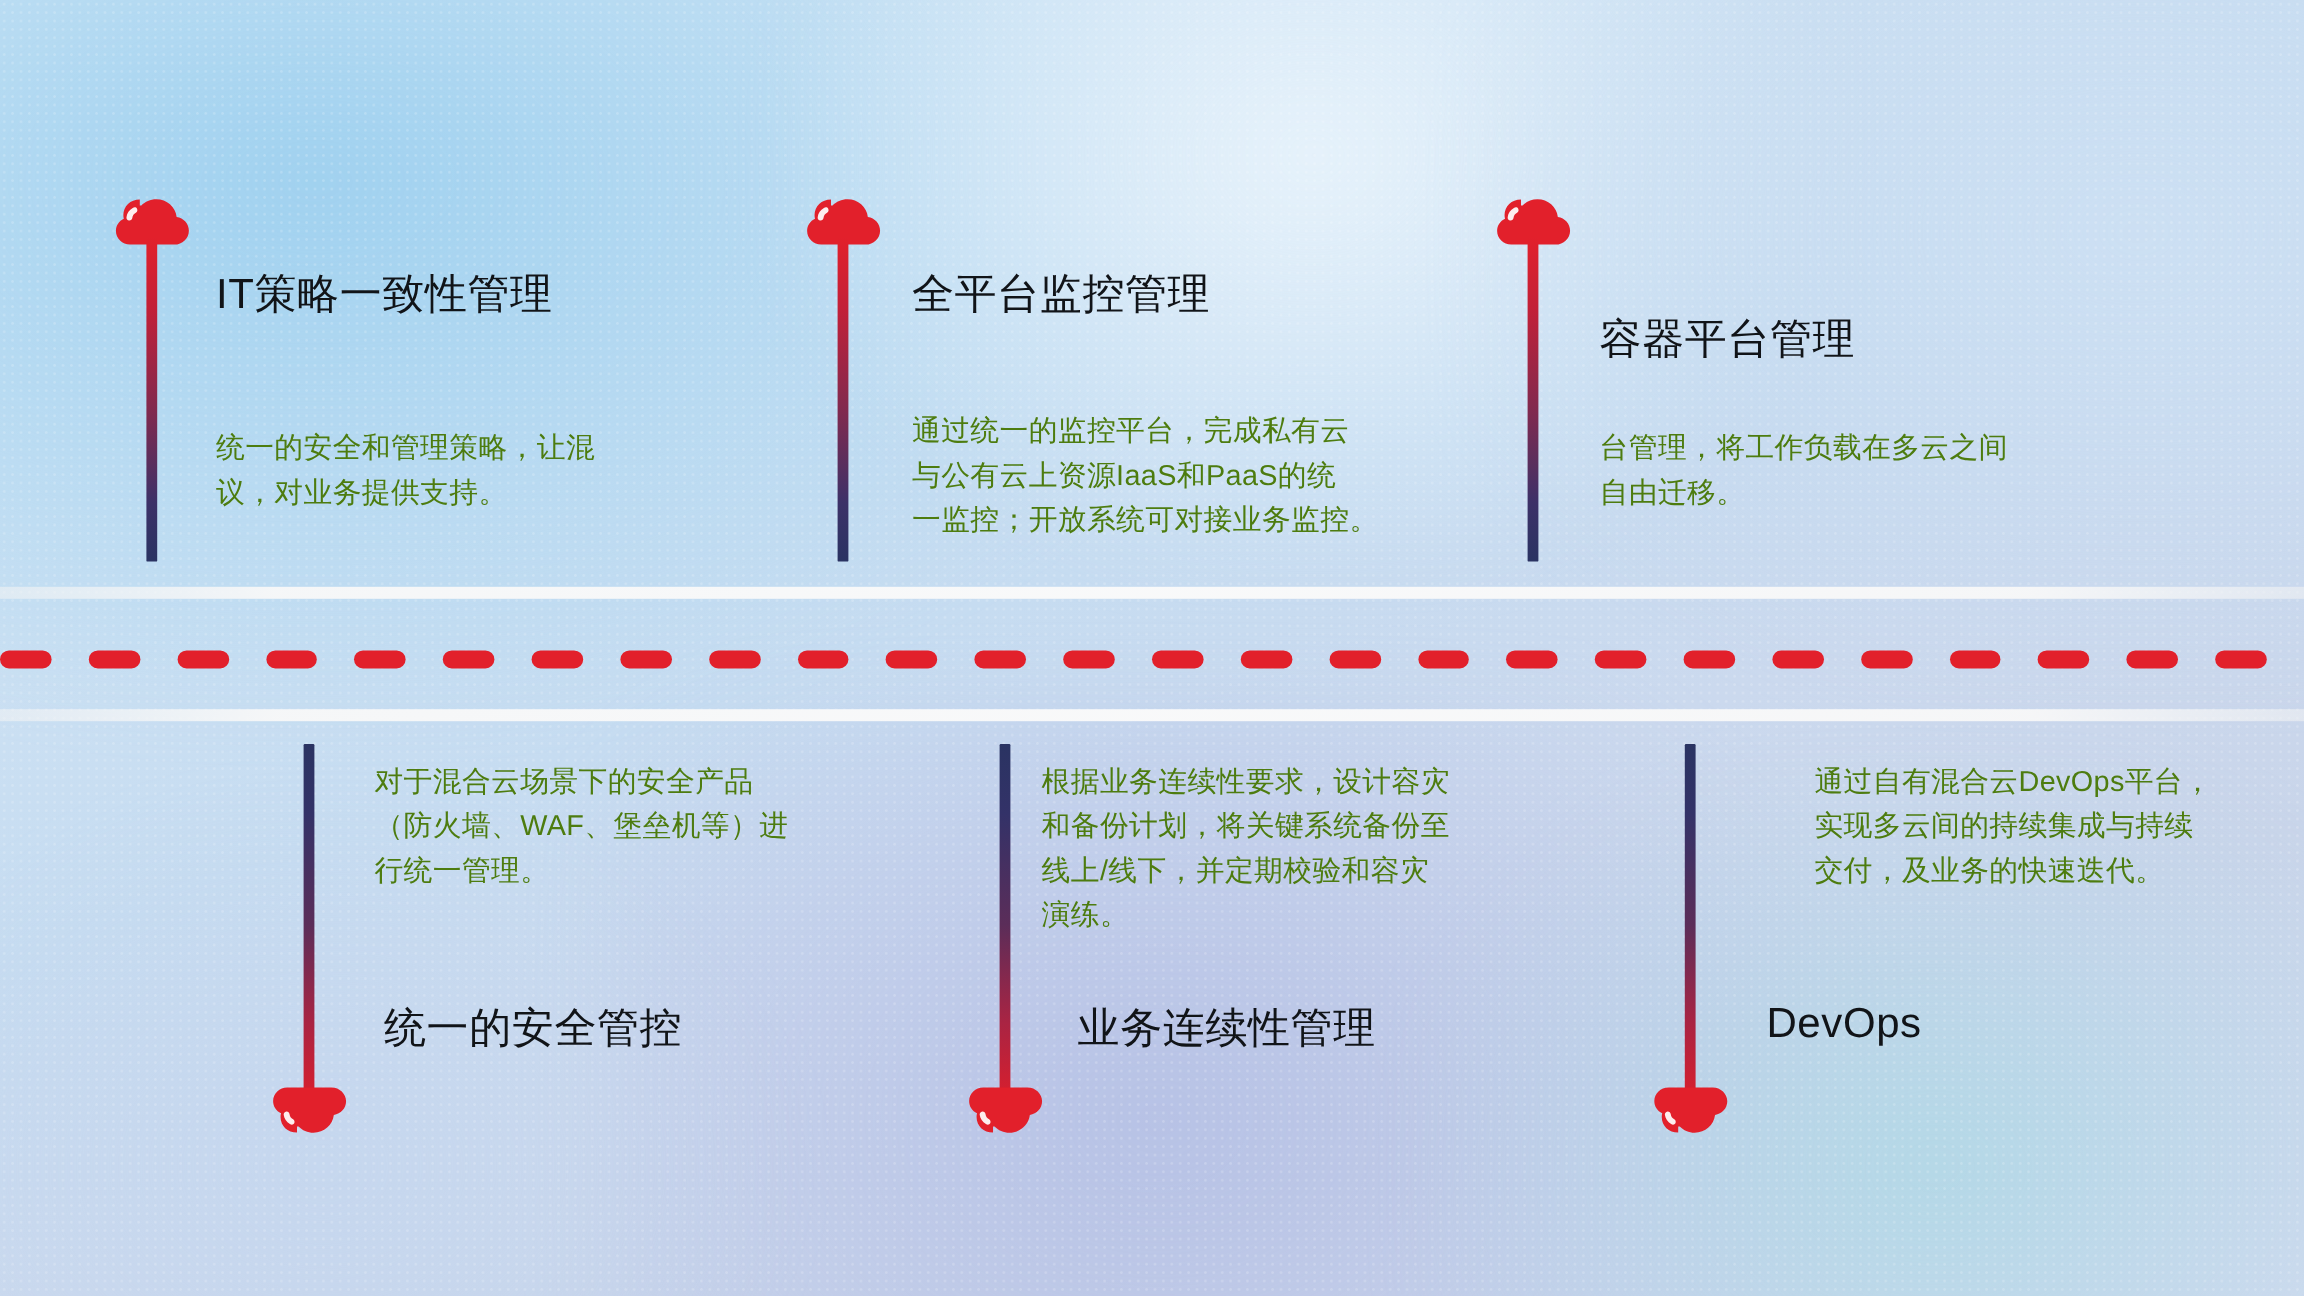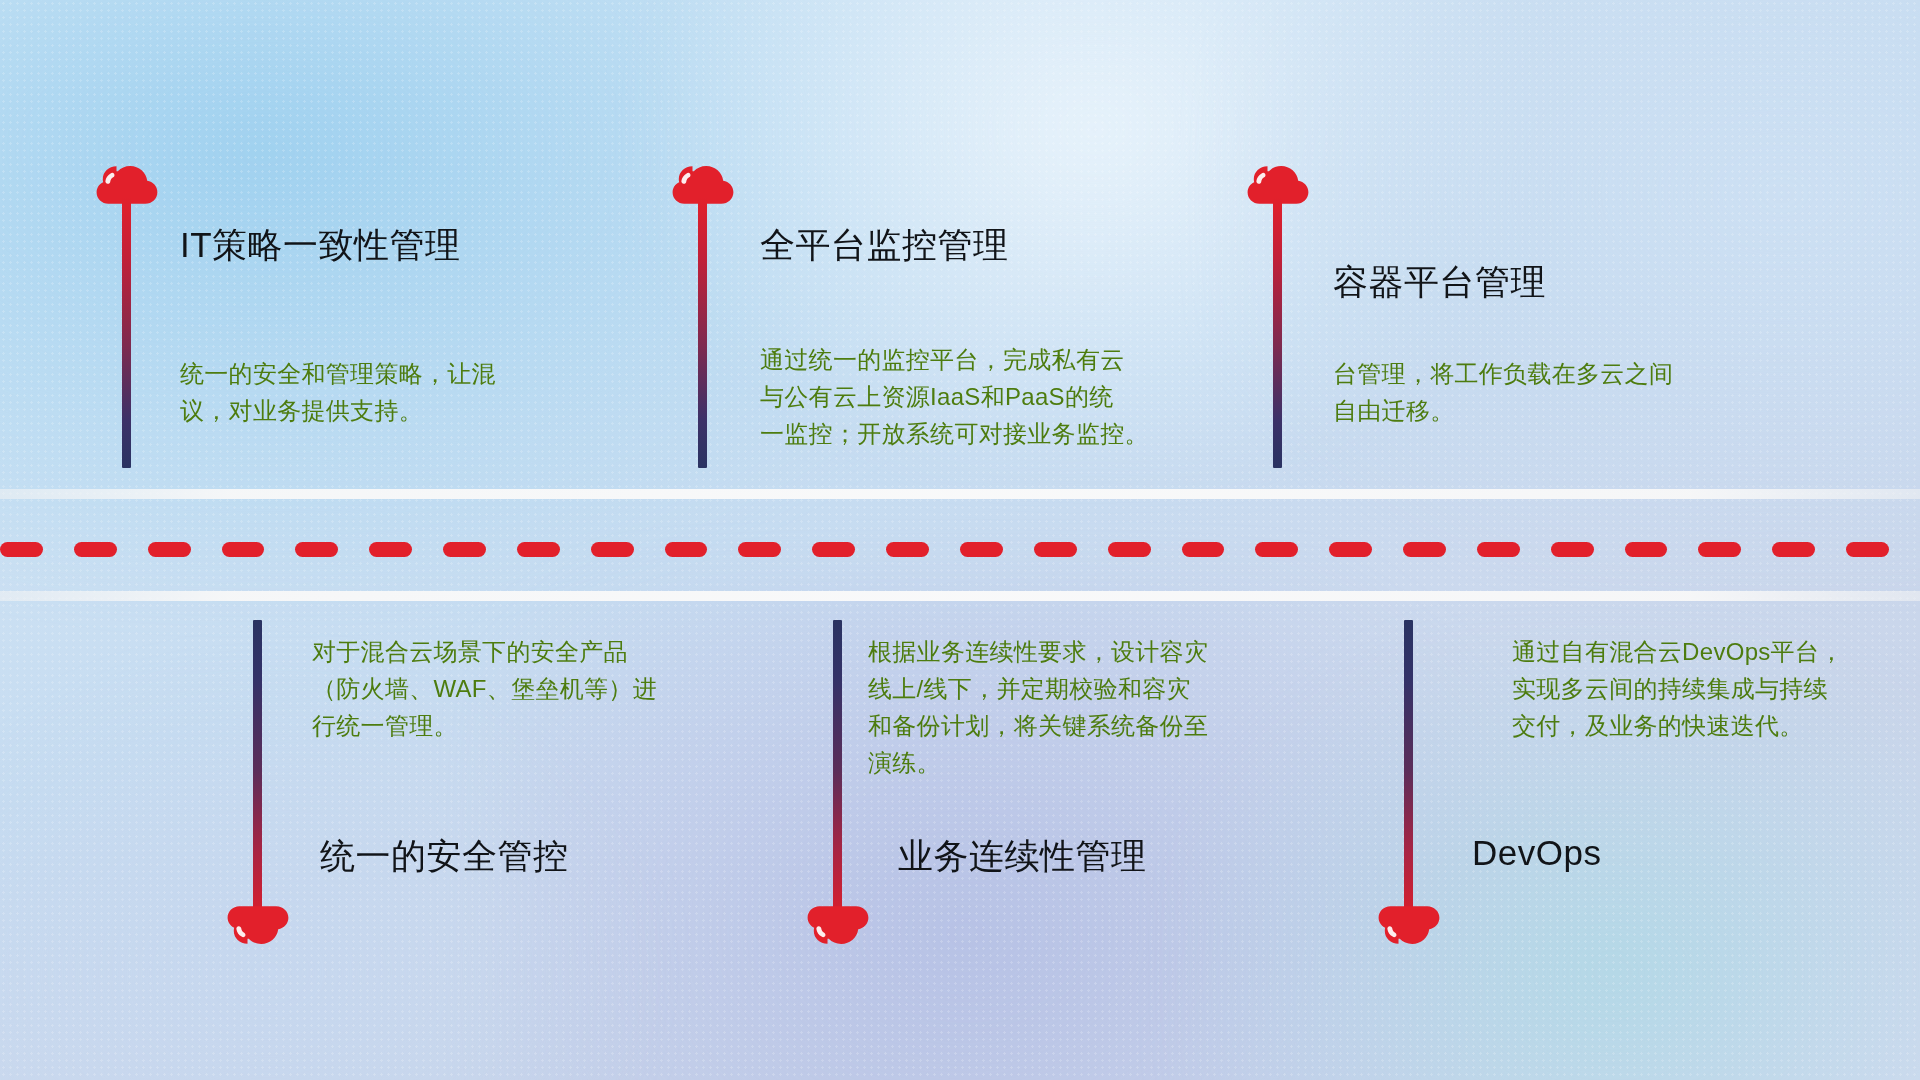--- a/index.html
+++ b/index.html
@@ -178,8 +178,8 @@
     </div>
     <div class="para" style="left:868px;top:633px;">
       <span class="ln">根据业务连续性要求，设计容灾</span>
+      <span class="ln">和备份计划，将关键系统备份至</span>
       <span class="ln">线上/线下，并定期校验和容灾</span>
-      <span class="ln">和备份计划，将关键系统备份至</span>
       <span class="ln">演练。</span>
     </div>
     <div class="title" style="left:898px;top:833px;">业务连续性管理</div>

